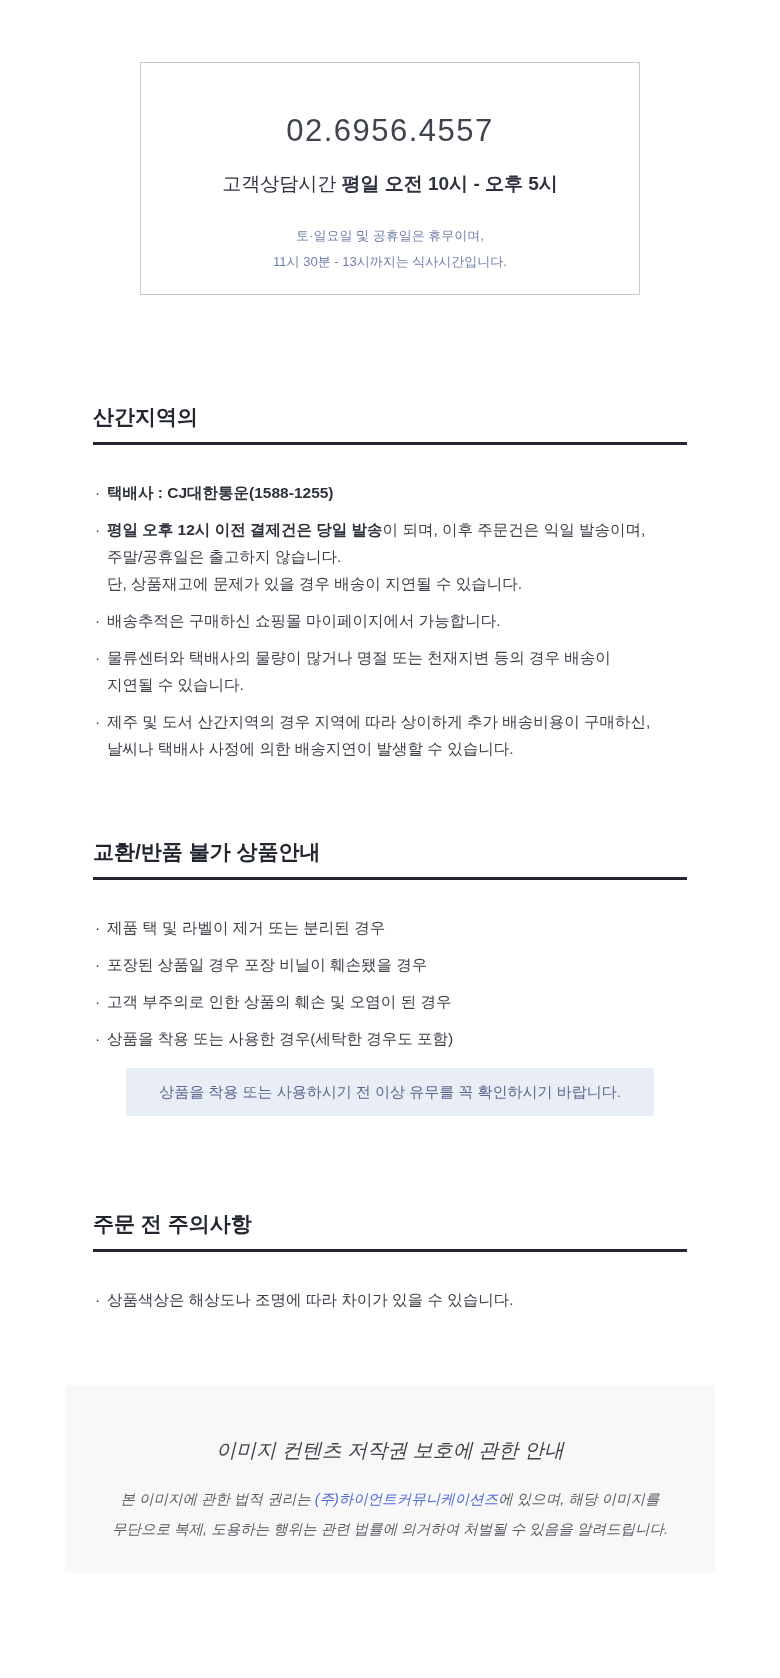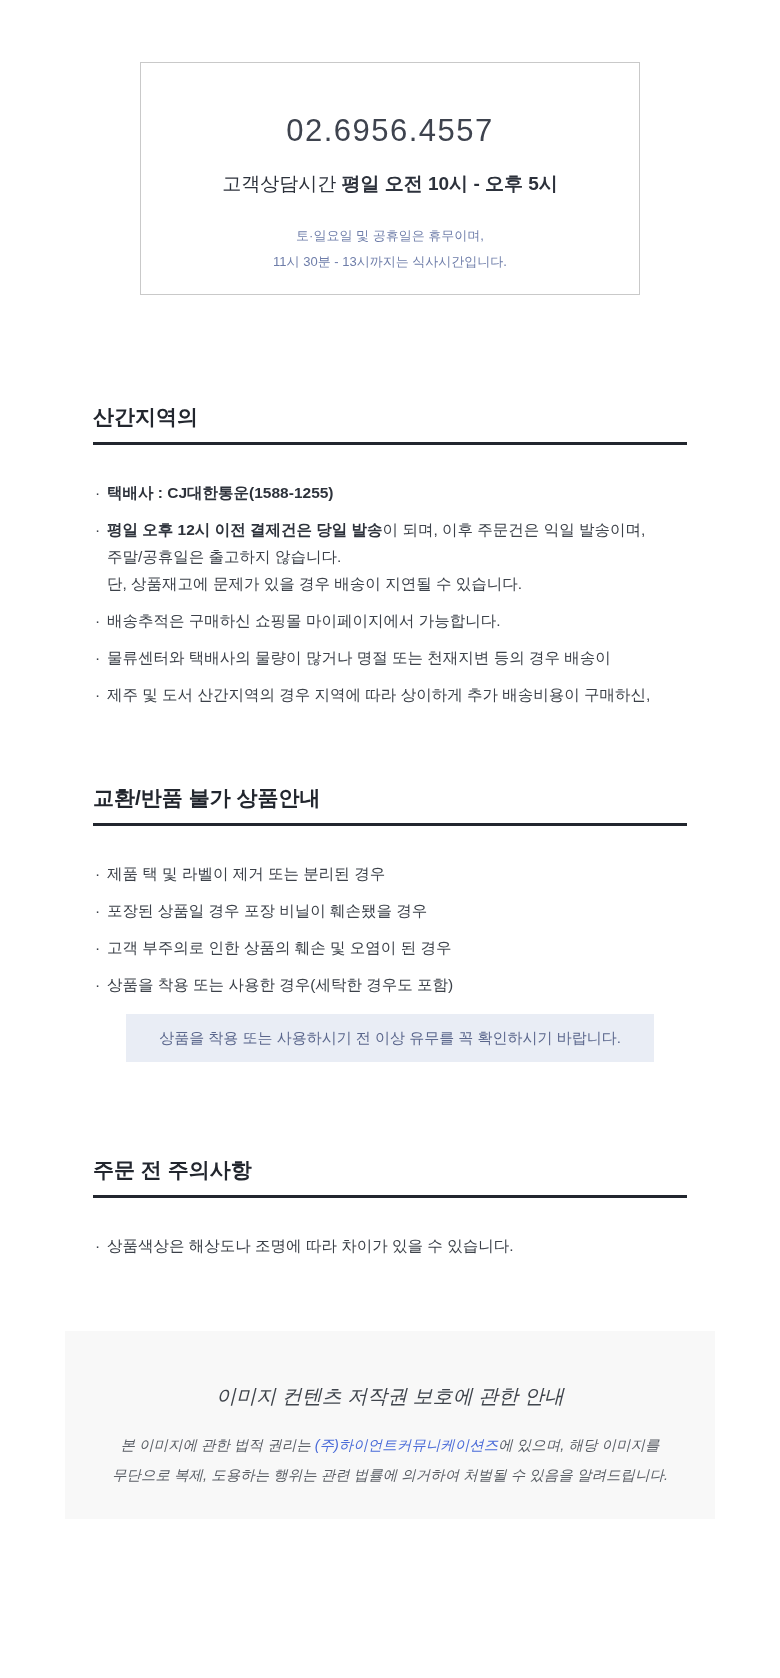--- a/index.html
+++ b/index.html
@@ -148,6 +148,7 @@
         <span class="marker">·</span>
         <div class="btext">
           <div>물류센터와 택배사의 물량이 많거나 명절 또는 천재지변 등의 경우 배송이</div>
+          <div>지연될 수 있습니다.</div>
         </div>
       </div>
 

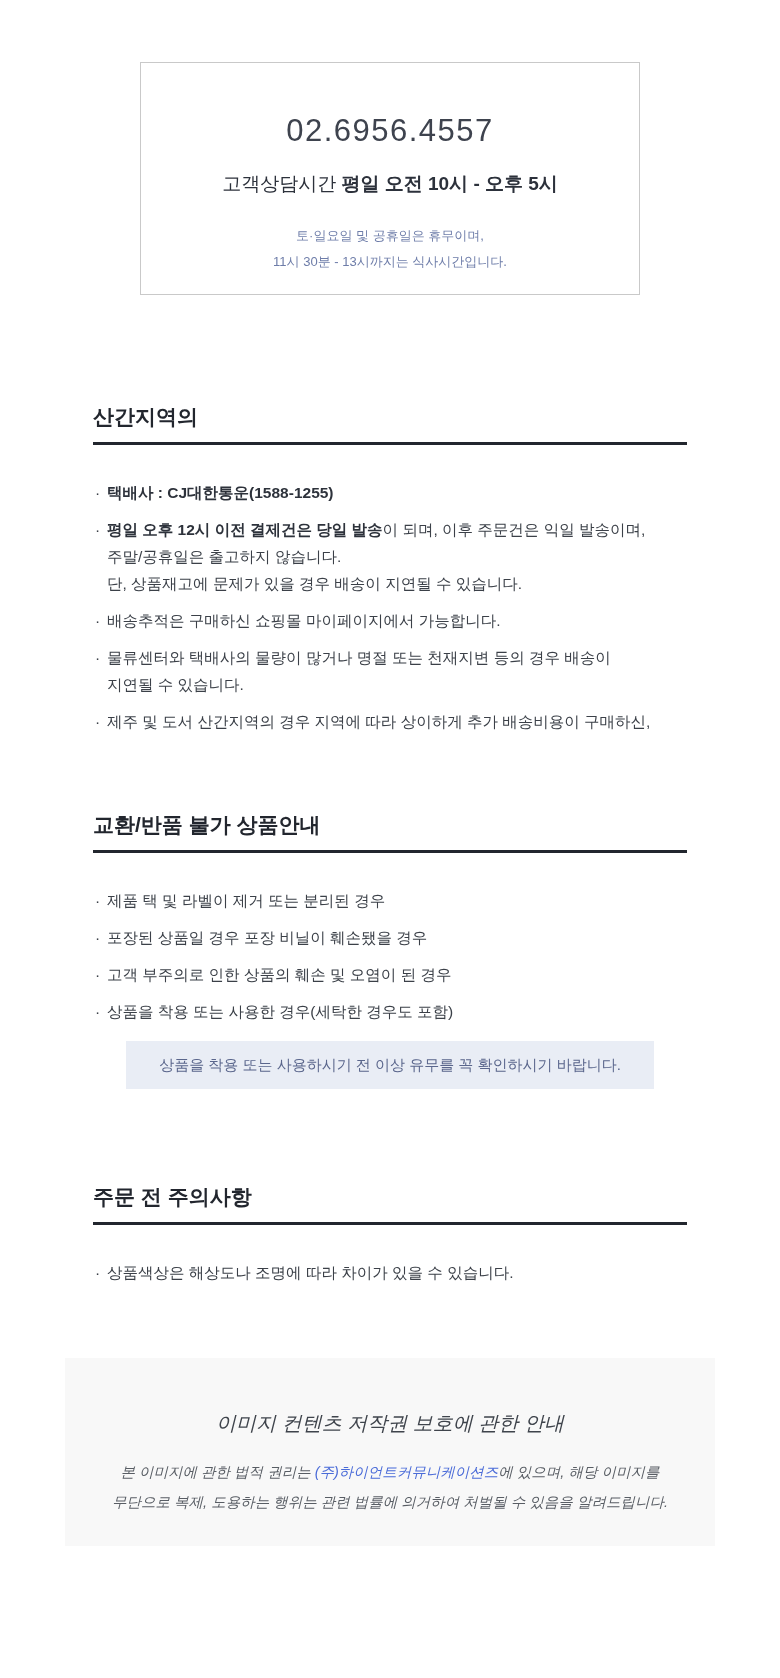--- a/index.html
+++ b/index.html
@@ -156,6 +156,7 @@
         <span class="marker">·</span>
         <div class="btext">
           <div>제주 및 도서 산간지역의 경우 지역에 따라 상이하게 추가  배송비용이 구매하신,</div>
+          <div>날씨나 택배사 사정에 의한 배송지연이 발생할 수 있습니다.</div>
         </div>
       </div>
 

